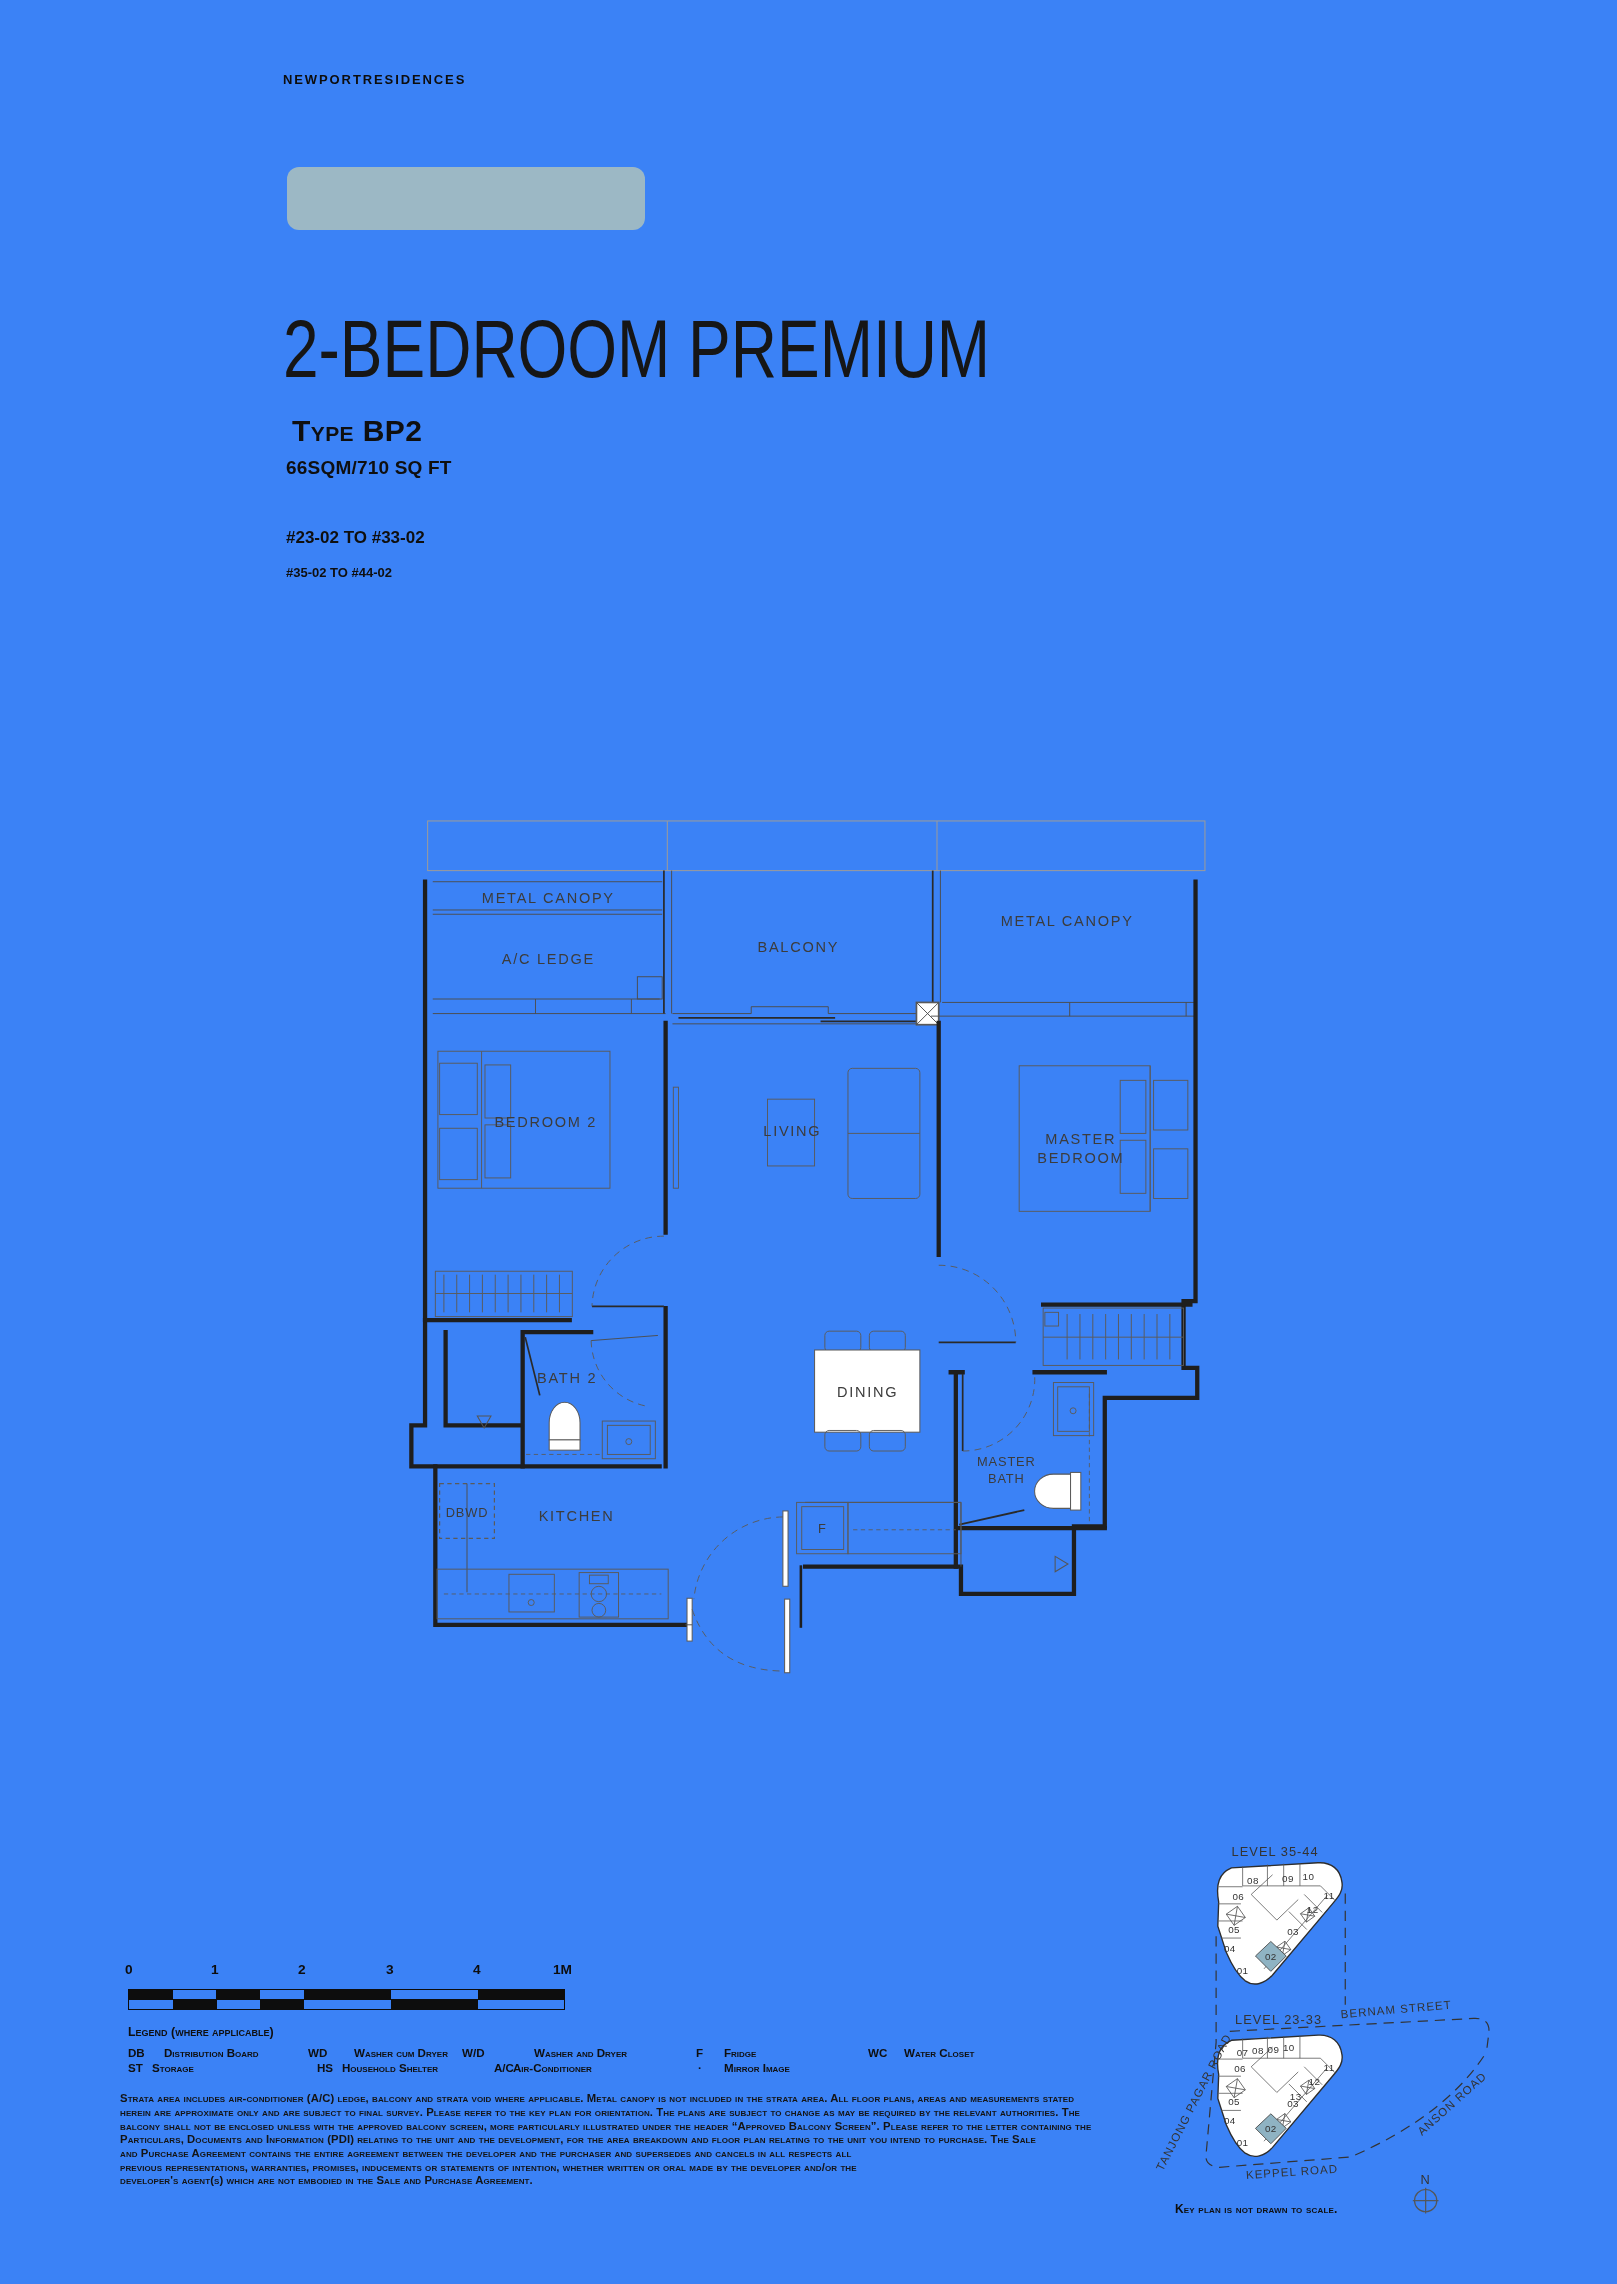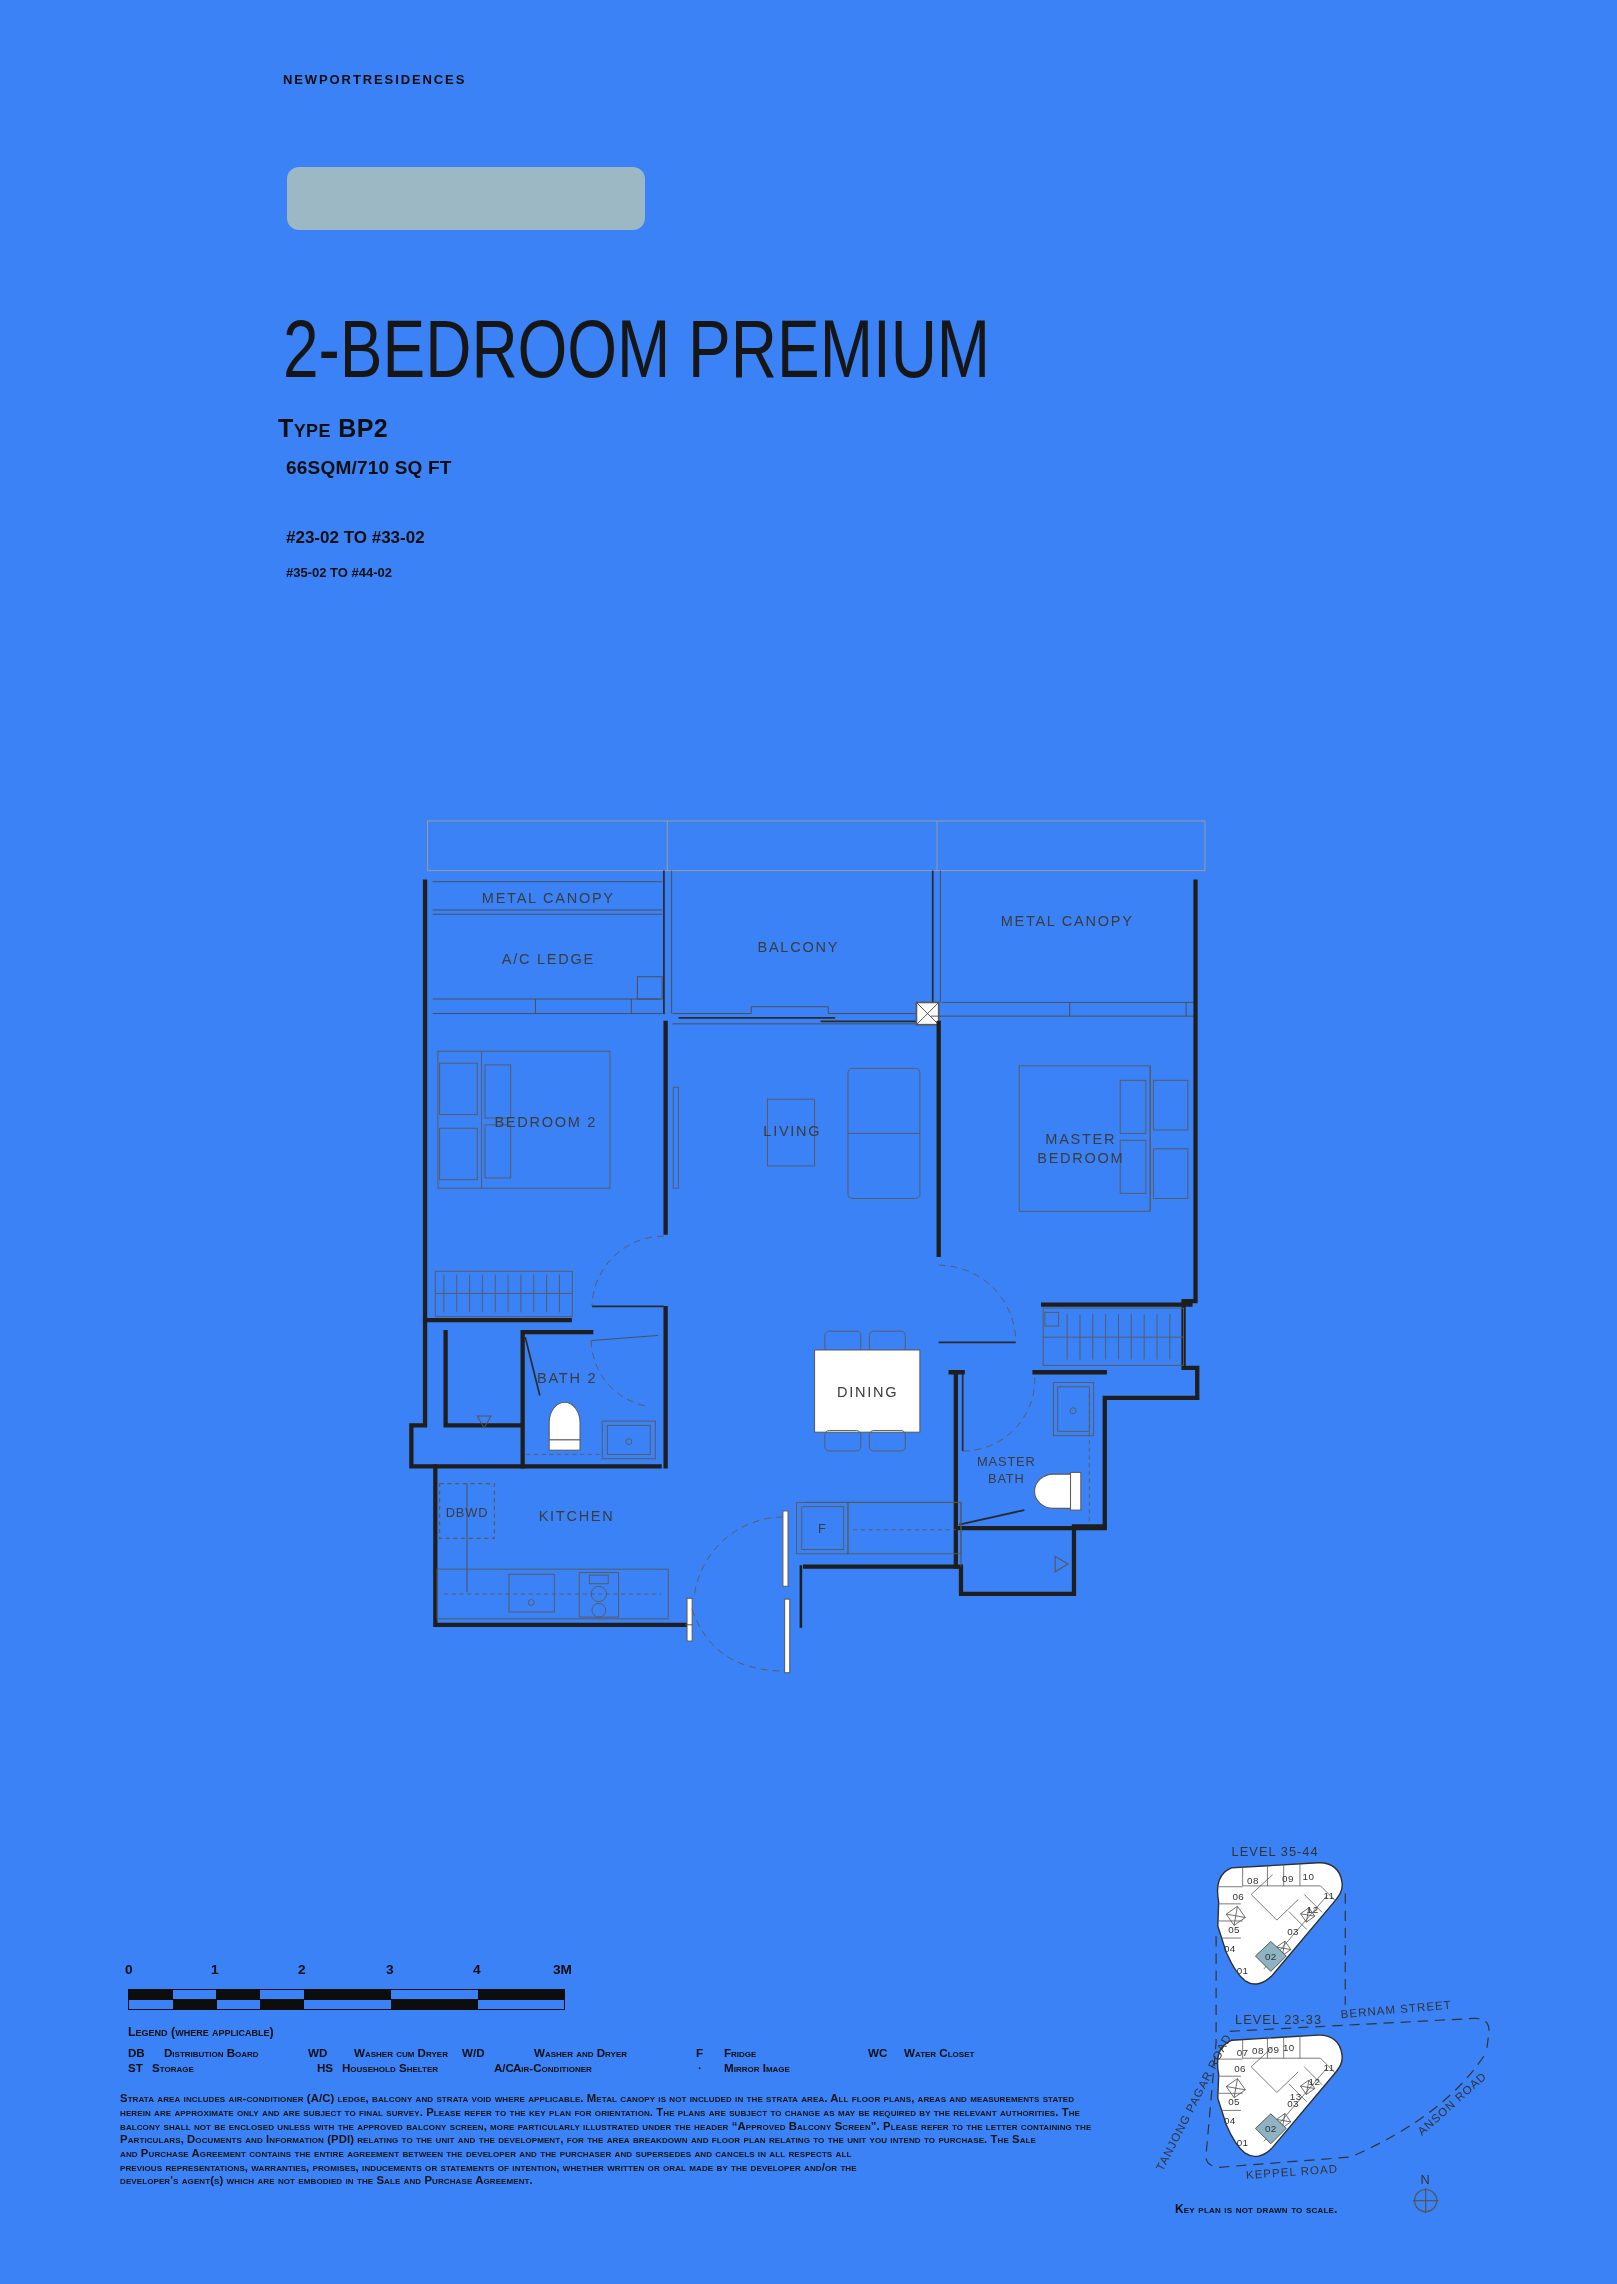--- a/index.html
+++ b/index.html
@@ -14,7 +14,7 @@
               transform:scaleX(0.78);transform-origin:left top;white-space:nowrap;line-height:1.05;}
   .brand{font-weight:700;color:#0f0f0f;}
   .sc{font-variant:small-caps;}
-  #unit-type{left:278px;top:414px;font-size:25px;letter-spacing:0.4px;}
+  #unit-type{left:292px;top:414px;font-size:30px;letter-spacing:0.4px;}
   #unit-area{left:286px;top:457px;font-size:19px;letter-spacing:0.2px;}
   #stack-1{left:286px;top:528px;font-size:17px;}
   #stack-2{left:286px;top:565px;font-size:13px;text-align:right;}

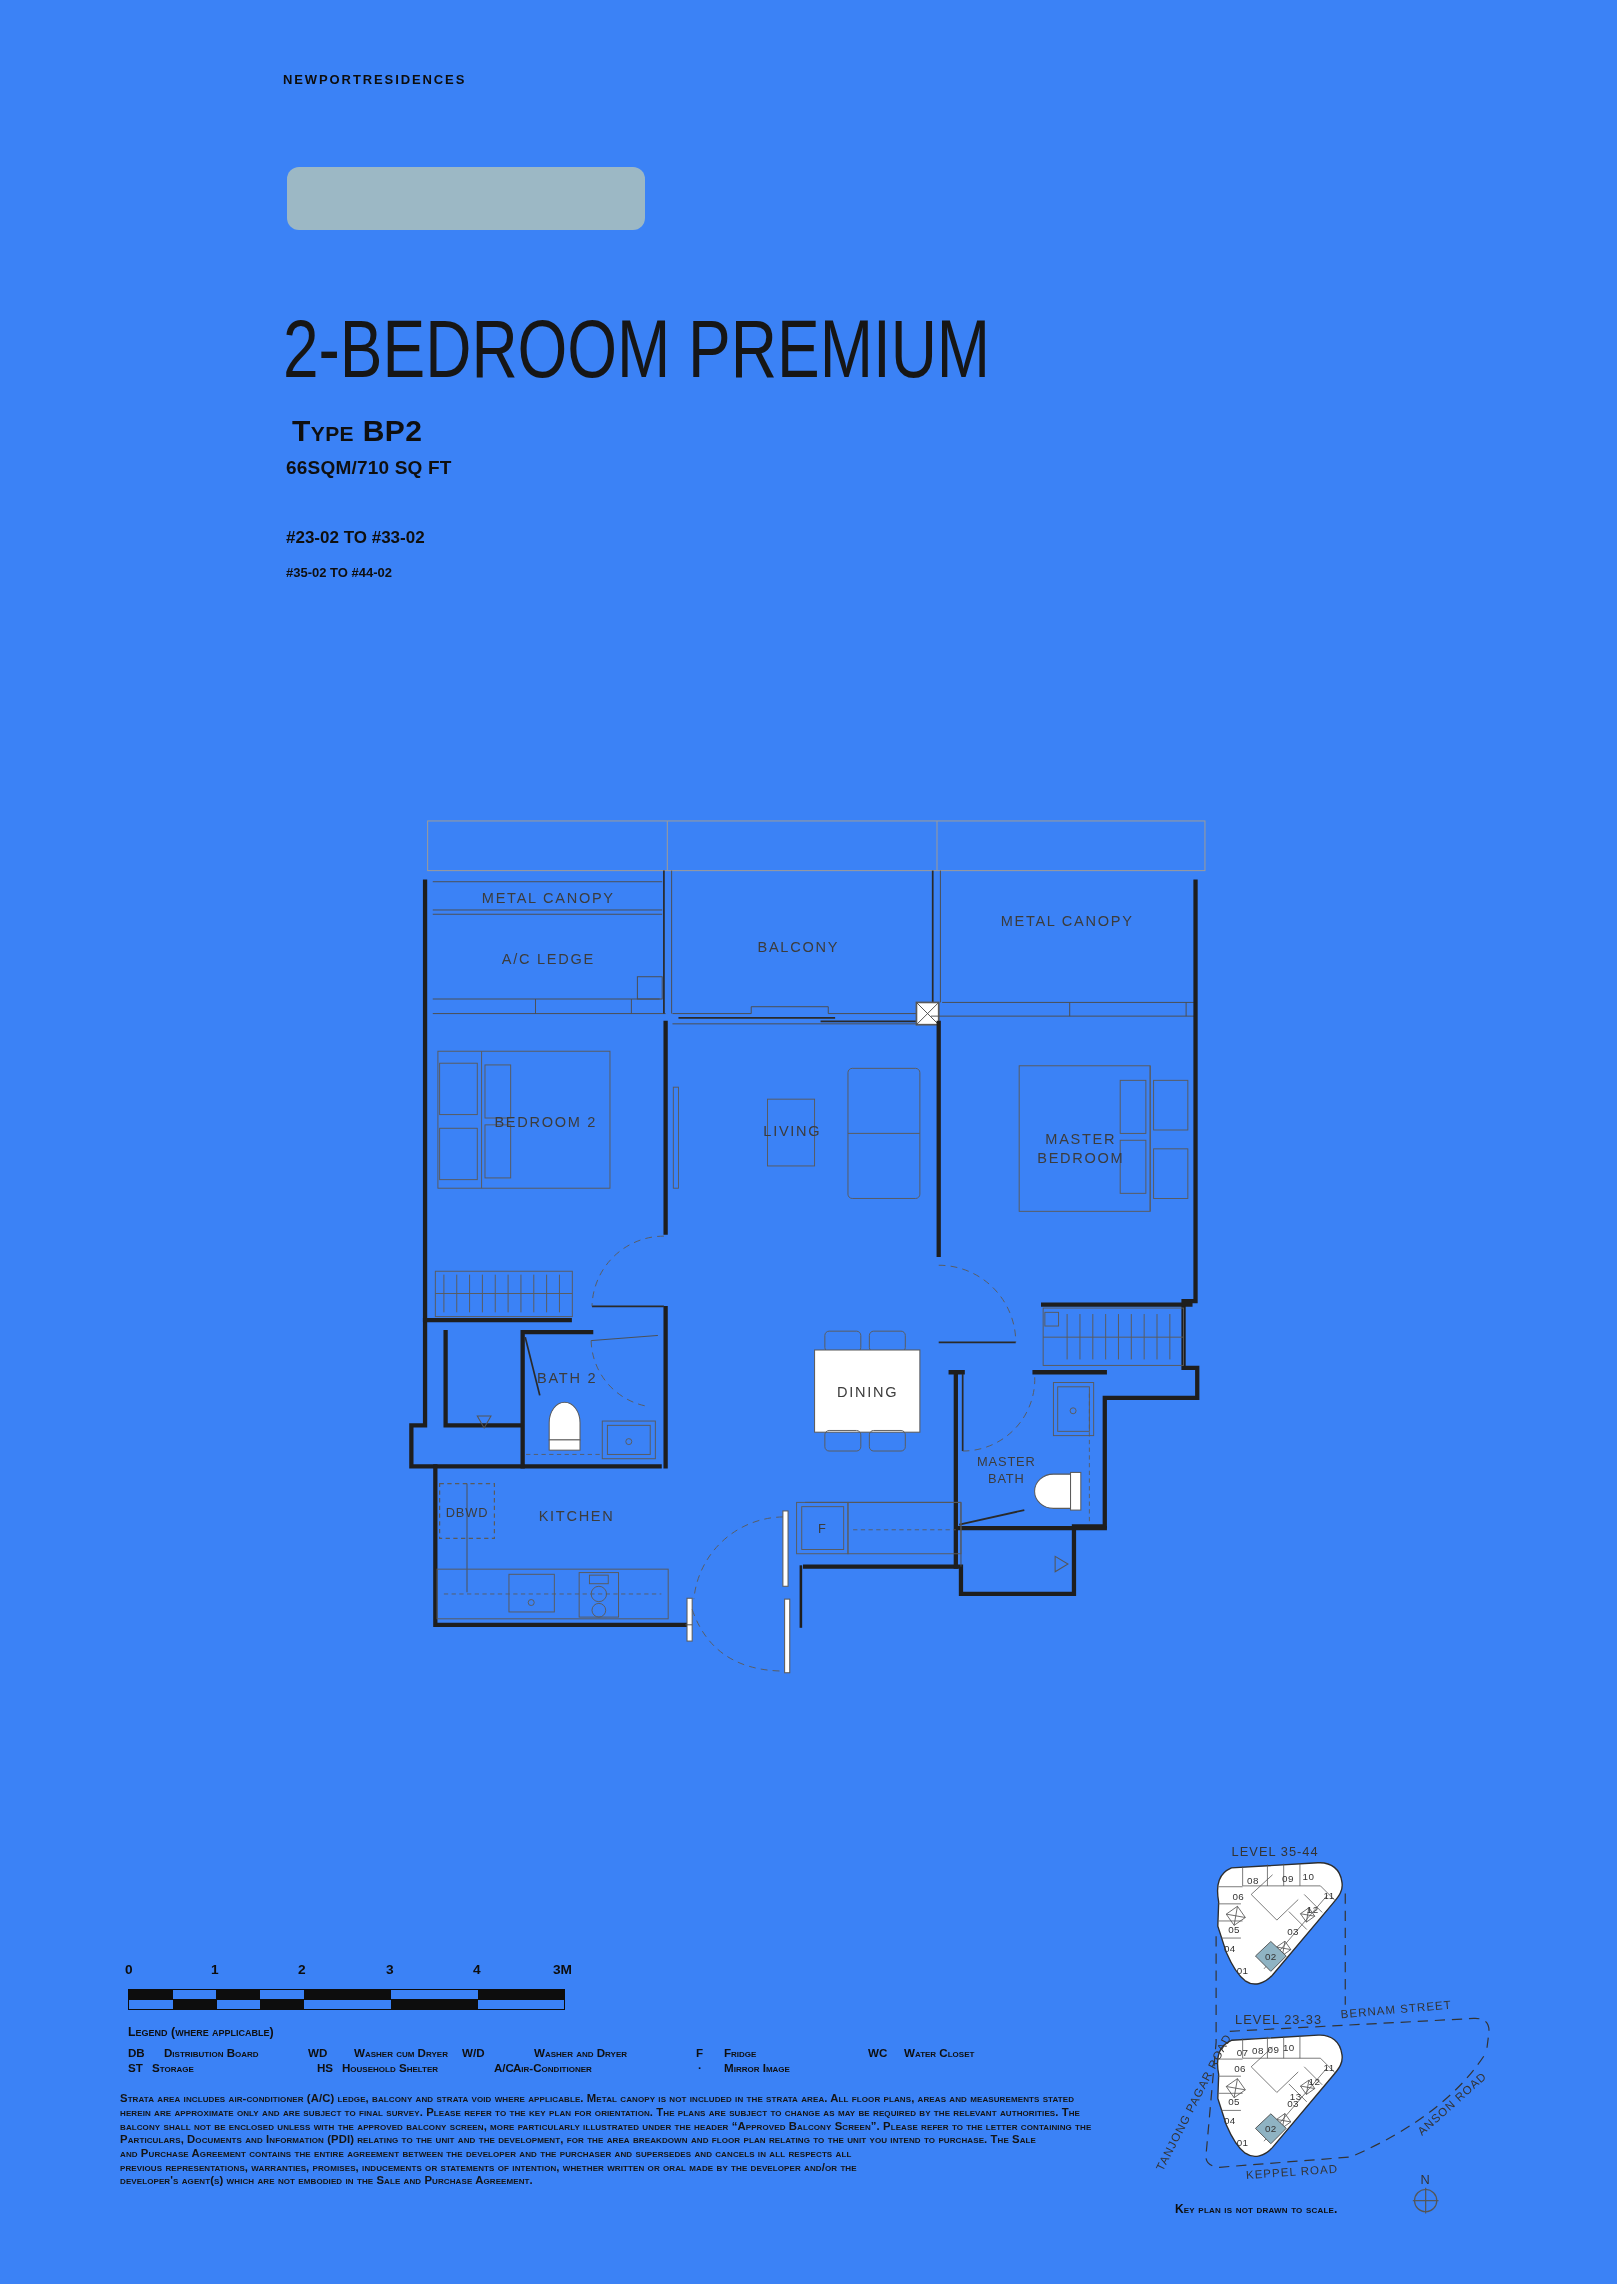--- a/index.html
+++ b/index.html
@@ -238,7 +238,7 @@
     <div class="tick" style="left:298px;">2</div>
     <div class="tick" style="left:386px;">3</div>
     <div class="tick" style="left:473px;">4</div>
-    <div class="tick" style="left:553px;">3M</div>
+    <div class="tick" style="left:553px;">1M</div>
     <div class="abs" id="scalebar-box">
       <div class="seg" style="left:0px;top:0px;width:44px;"></div>
       <div class="seg" style="left:87px;top:0px;width:44px;"></div>

